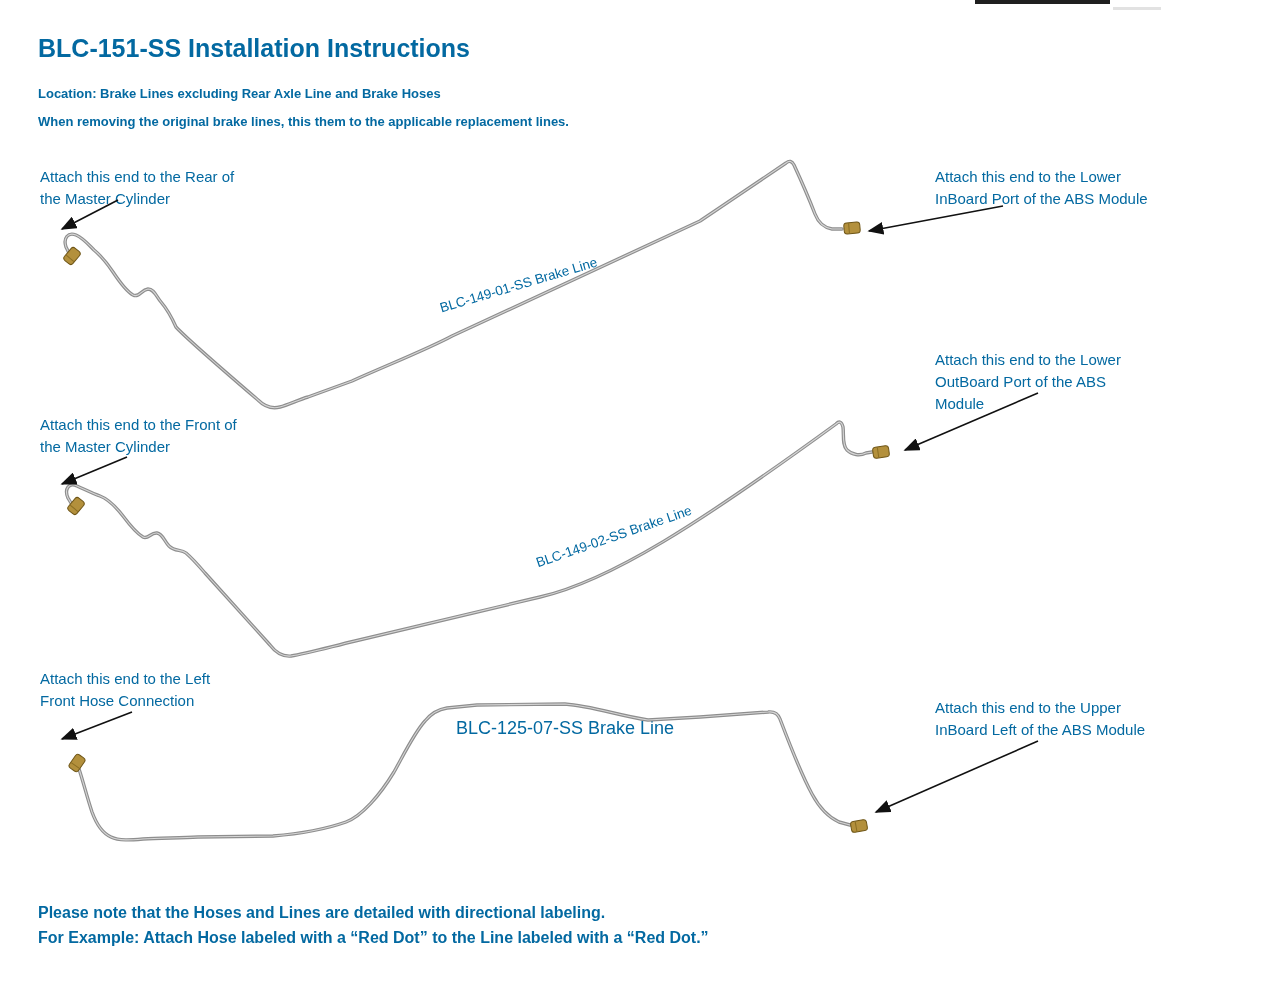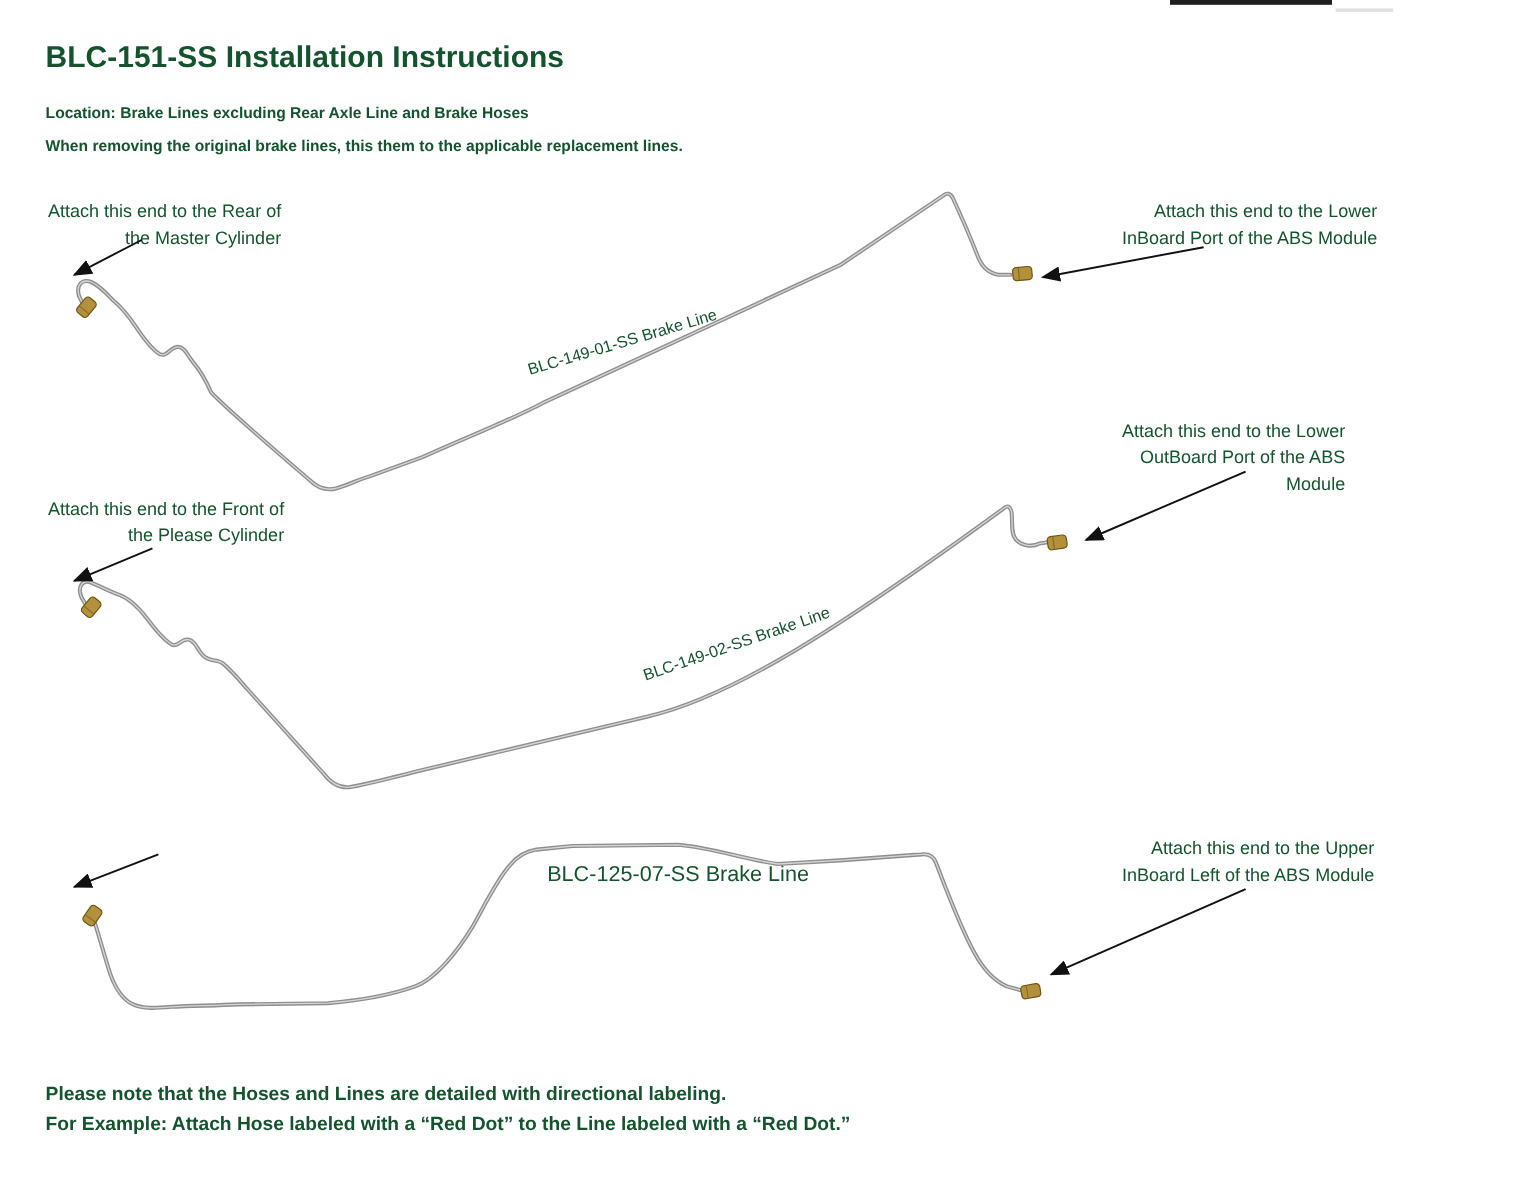--- a/index.html
+++ b/index.html
@@ -9,7 +9,7 @@
     height: 989px;
     background: #ffffff;
     font-family: "Liberation Sans", sans-serif;
-    color: #14532d;
+    color: #0369a1;
     overflow: hidden;
   }
   .abs { position: absolute; }

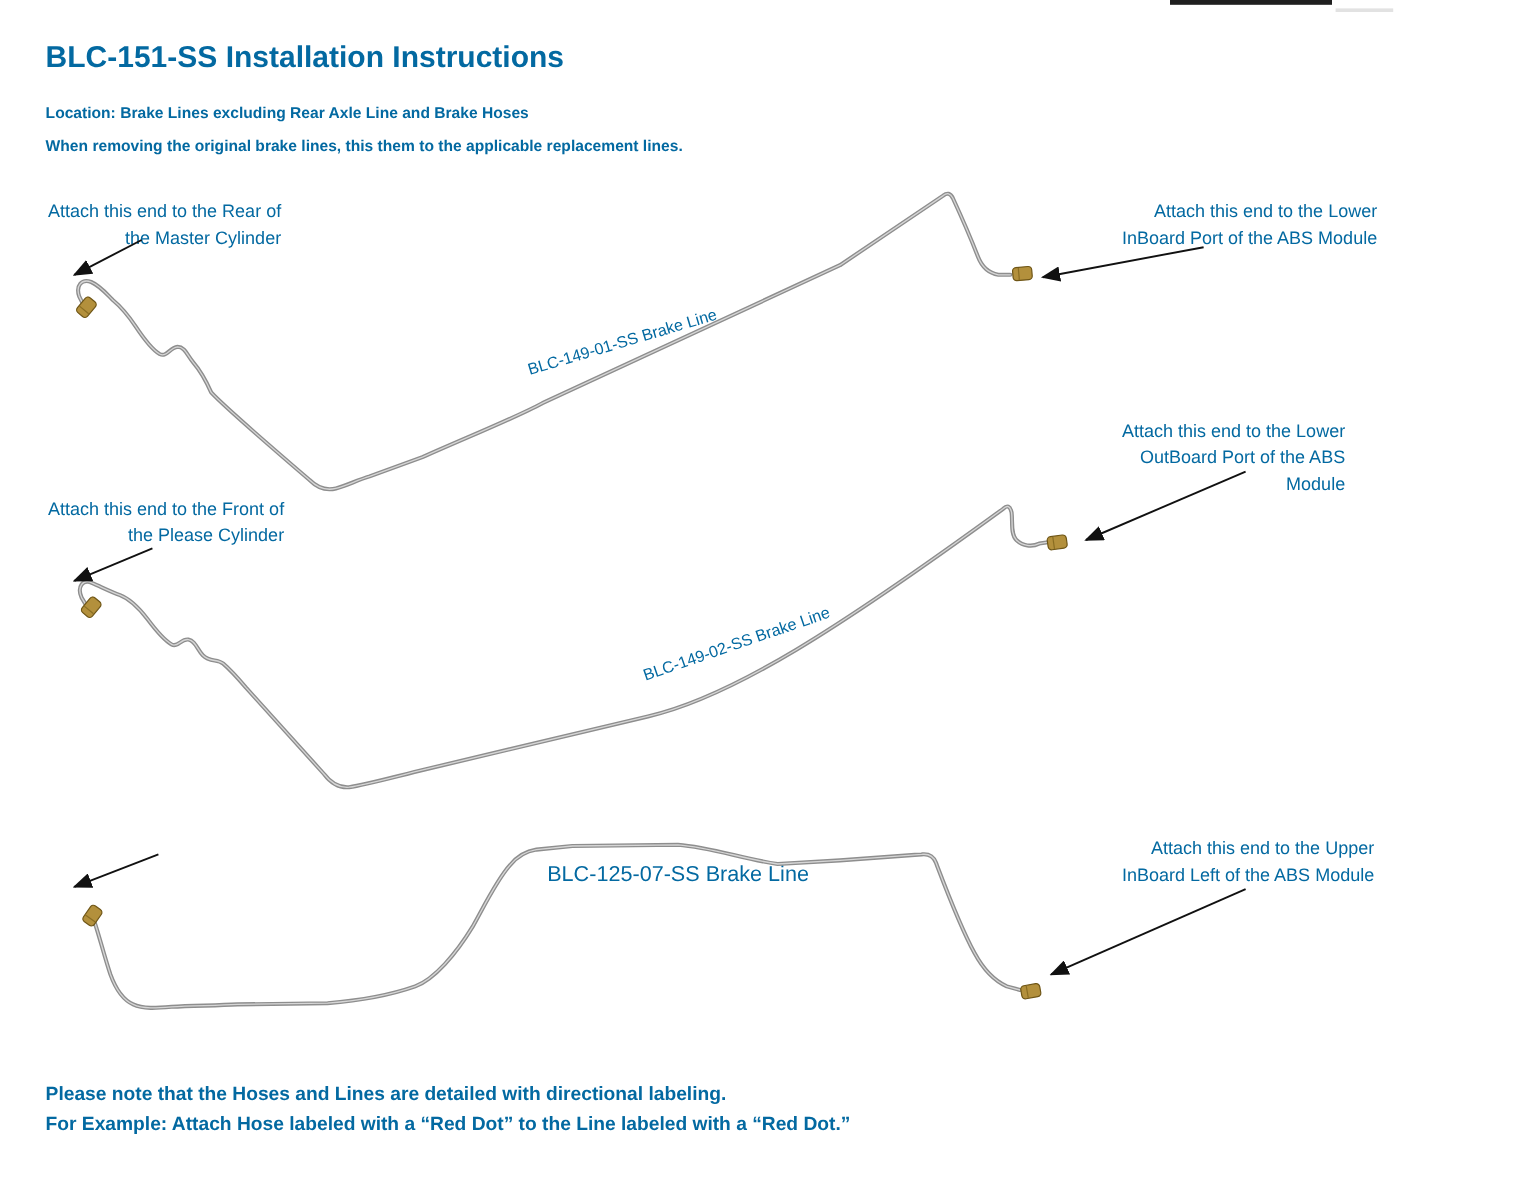--- a/index.html
+++ b/index.html
@@ -28,7 +28,6 @@
     font-size: 15px;
     line-height: 22px;
     white-space: pre-line;
-    text-align: right;
   }
   .part-label {
     font-size: 13.5px;

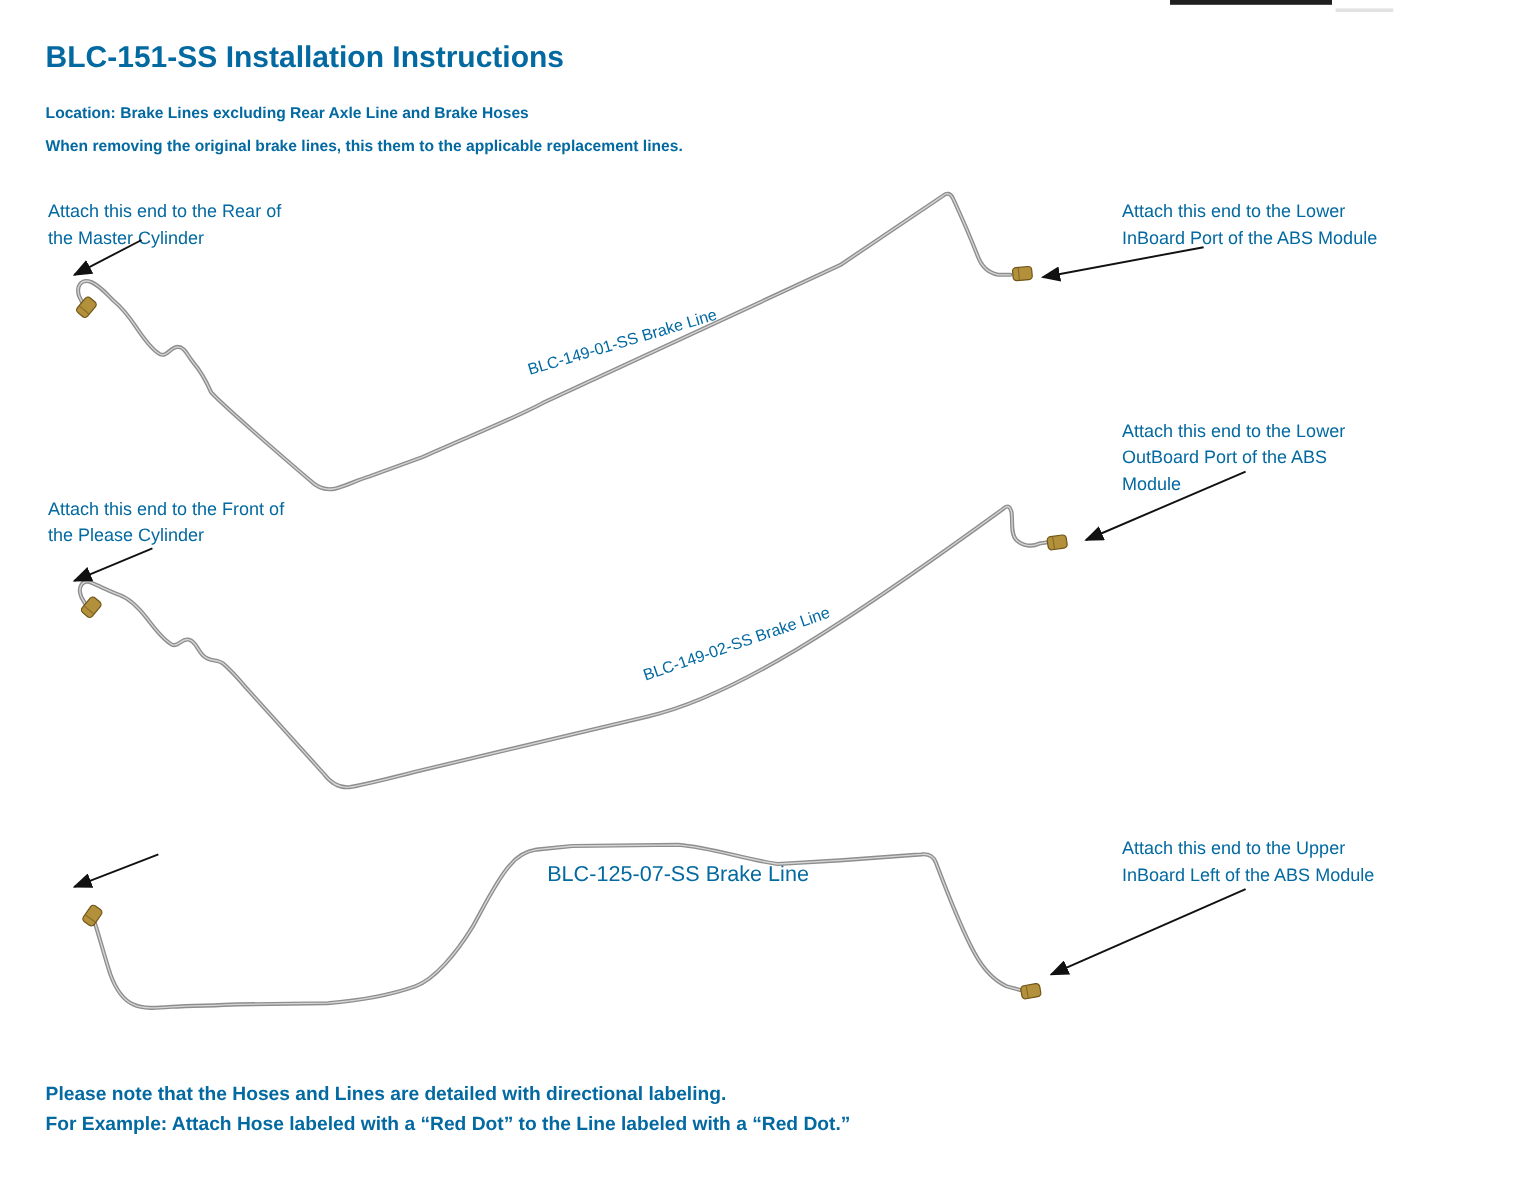--- a/index.html
+++ b/index.html
@@ -64,7 +64,7 @@
   <div class="abs callout" style="left:935px; top:166px">Attach this end to the Lower
 InBoard Port of the ABS Module</div>
   <div class="abs callout" style="left:40px;  top:414px">Attach this end to the Front of
-the Please Cylinder</div>
+the Master Cylinder</div>
   <div class="abs callout" style="left:935px; top:349px">Attach this end to the Lower
 OutBoard Port of the ABS
 Module</div>

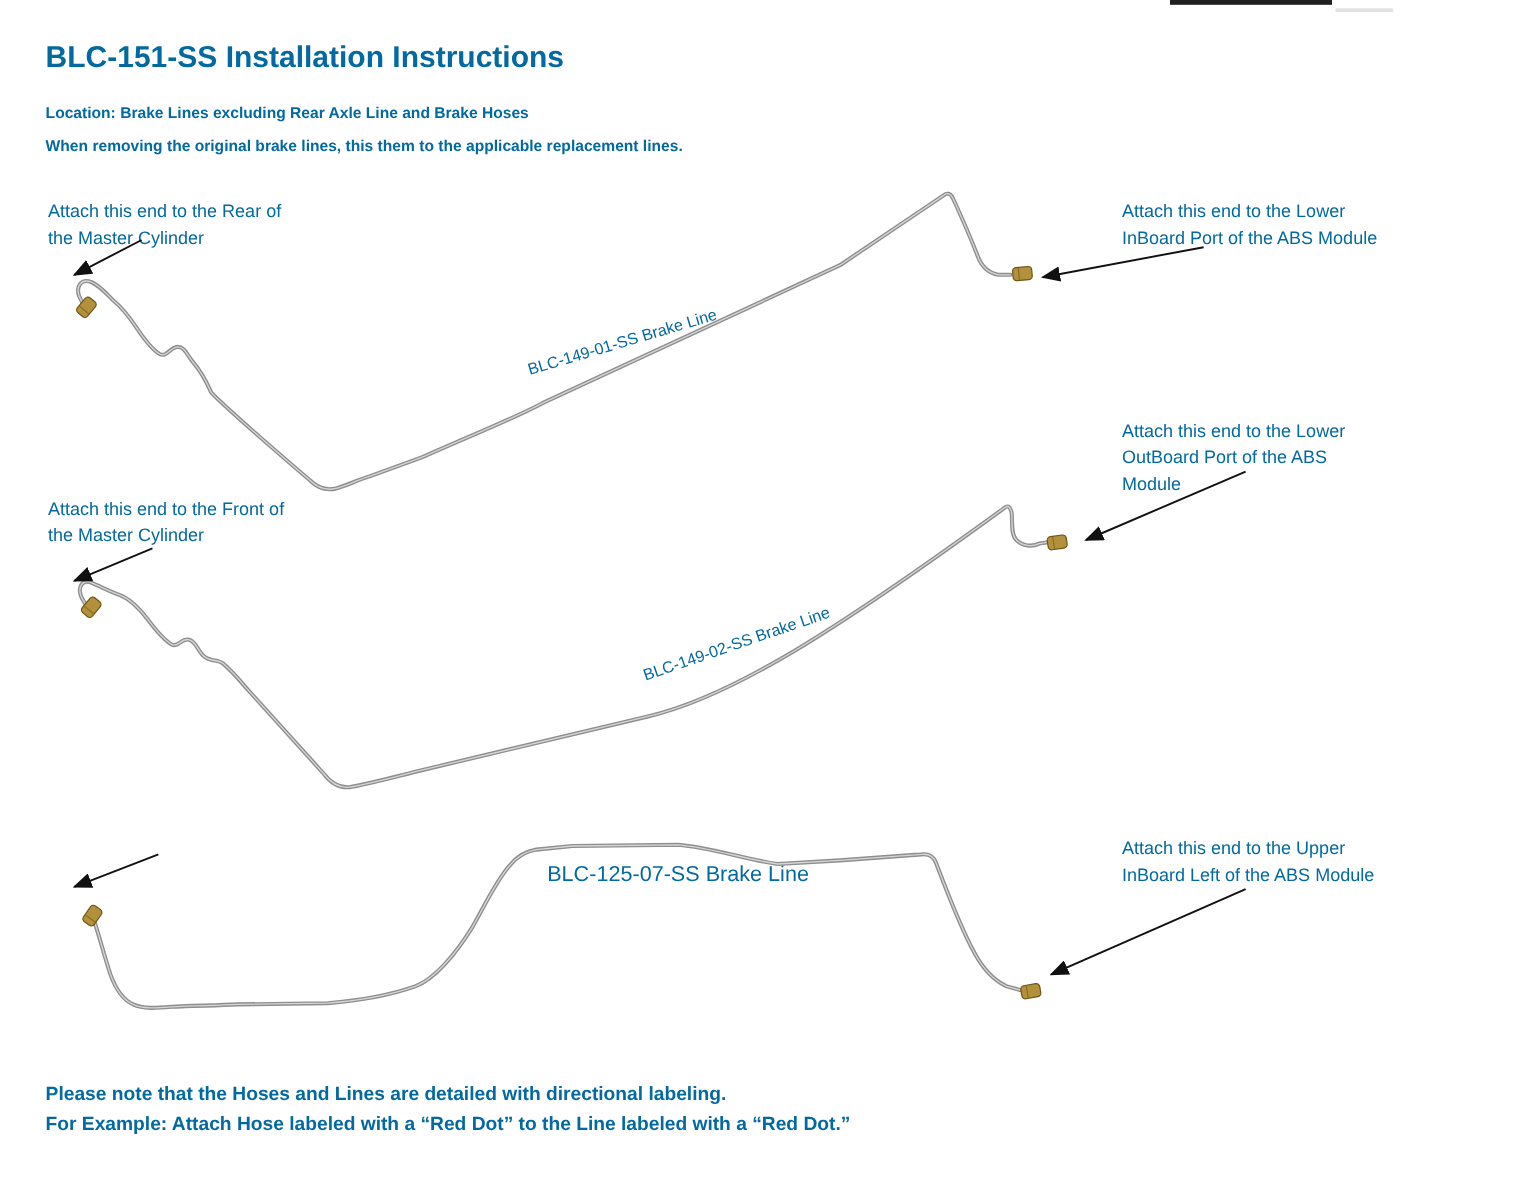--- a/index.html
+++ b/index.html
@@ -68,6 +68,8 @@
   <div class="abs callout" style="left:935px; top:349px">Attach this end to the Lower
 OutBoard Port of the ABS
 Module</div>
+  <div class="abs callout" style="left:40px;  top:668px">Attach this end to the Left
+Front Hose Connection</div>
   <div class="abs callout" style="left:935px; top:697px">Attach this end to the Upper
 InBoard Left of the ABS Module</div>
 

